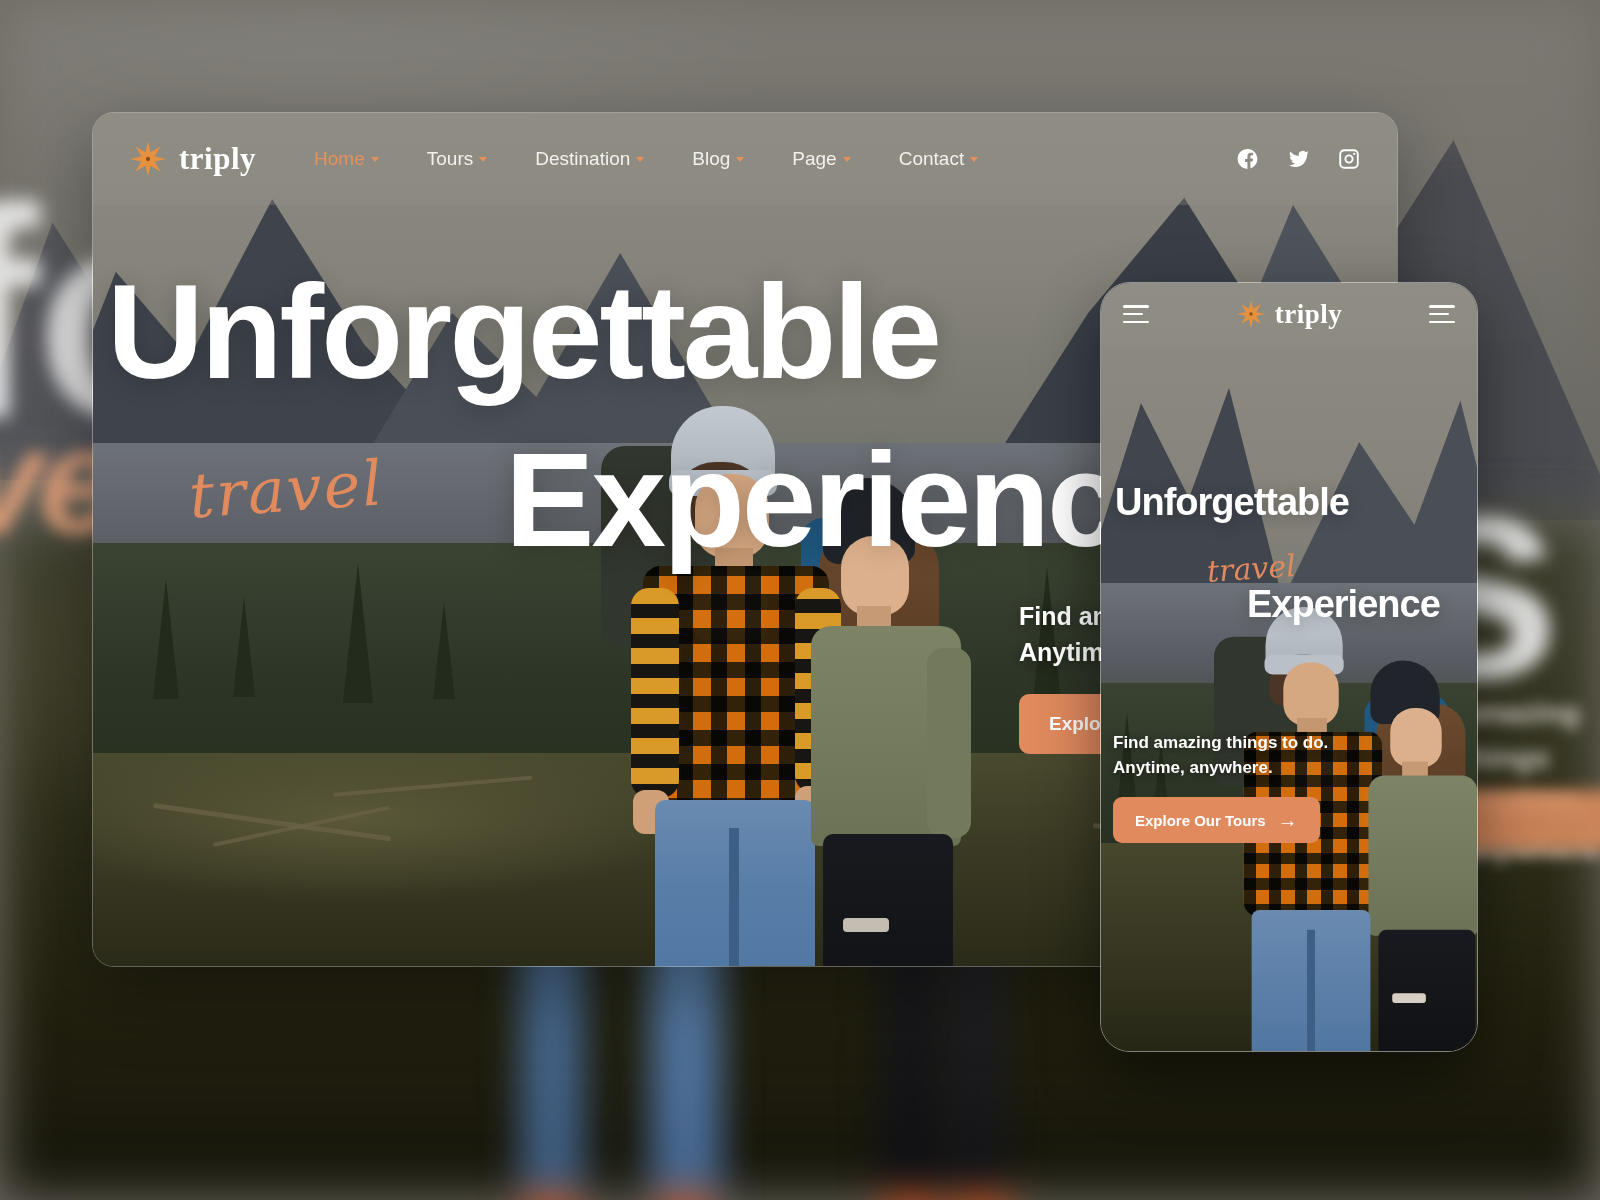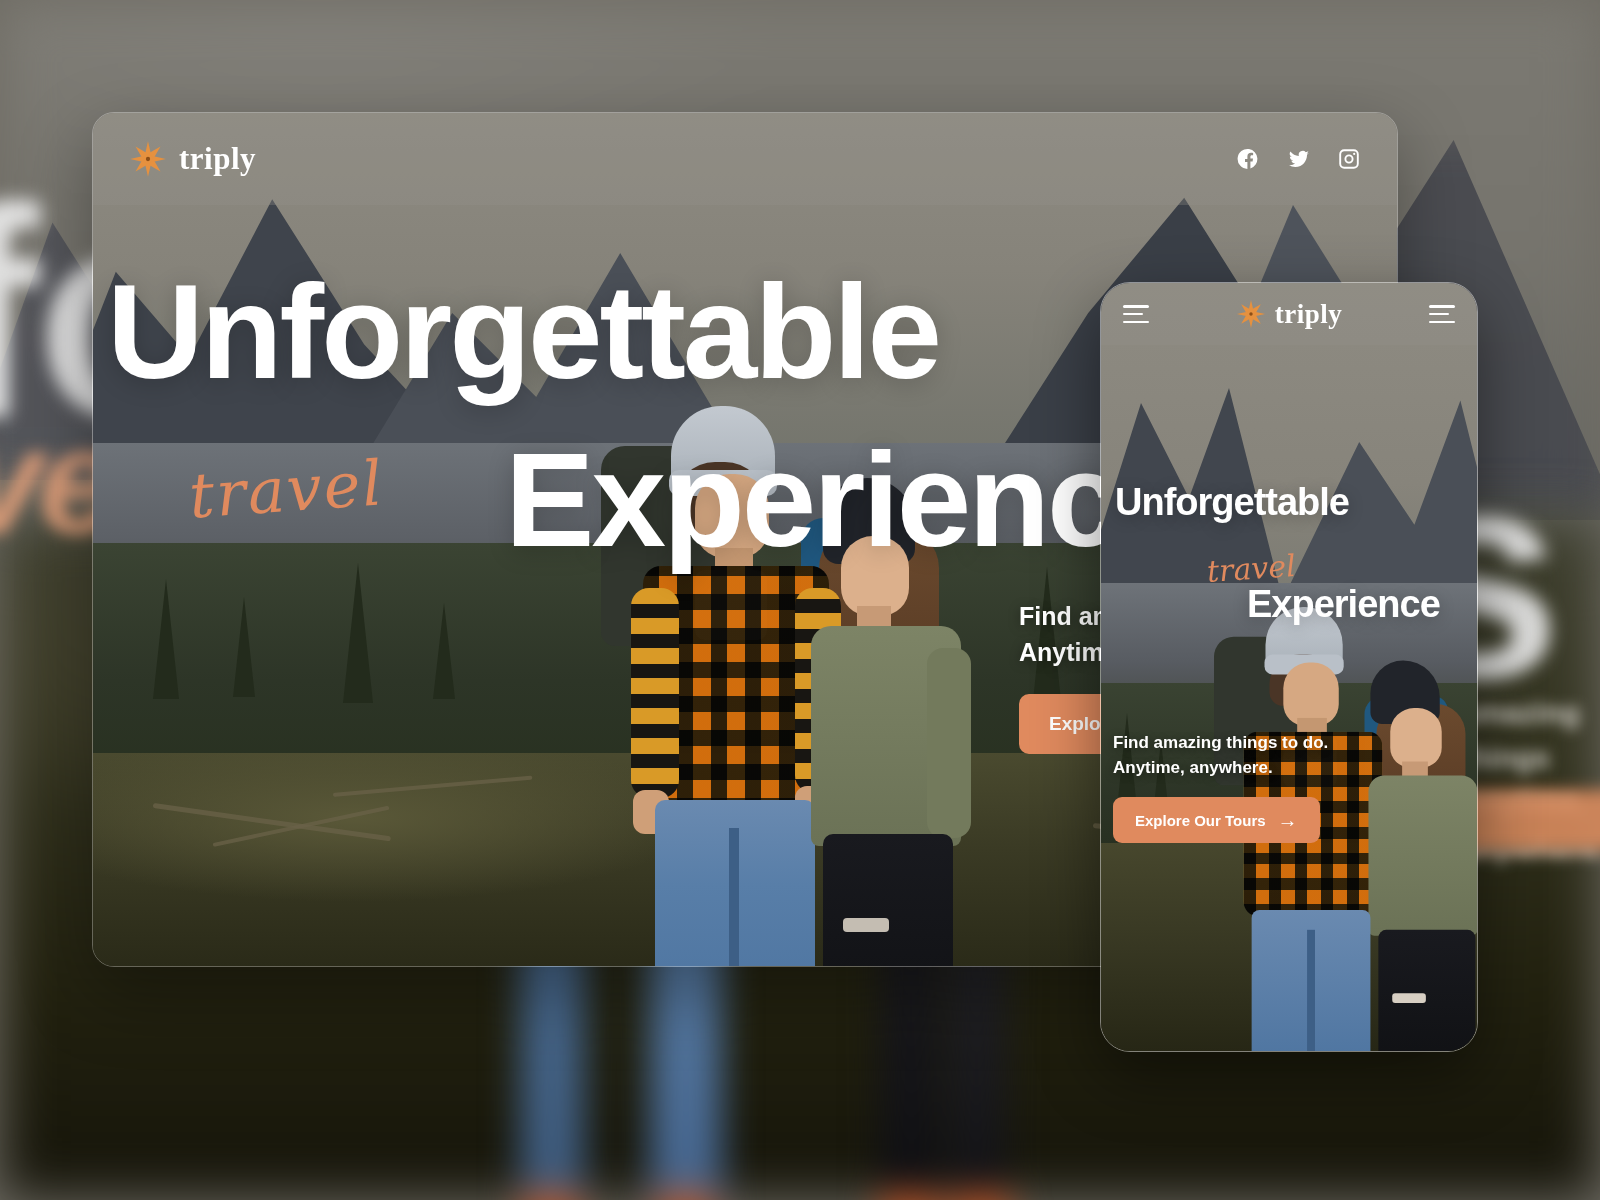--- a/index.html
+++ b/index.html
@@ -335,6 +335,32 @@
       <span class="brand-name">triply</span>
     </div>
 
+    <div class="nav-links">
+      <div class="nav-link active">
+        <span>Home</span>
+        <i class="caret"></i>
+      </div>
+      <div class="nav-link">
+        <span>Tours</span>
+        <i class="caret"></i>
+      </div>
+      <div class="nav-link">
+        <span>Destination</span>
+        <i class="caret"></i>
+      </div>
+      <div class="nav-link">
+        <span>Blog</span>
+        <i class="caret"></i>
+      </div>
+      <div class="nav-link">
+        <span>Page</span>
+        <i class="caret"></i>
+      </div>
+      <div class="nav-link">
+        <span>Contact</span>
+        <i class="caret"></i>
+      </div>
+    </div>
 
     <div class="nav-social">
       <svg class="soc" viewBox="0 0 24 24">

